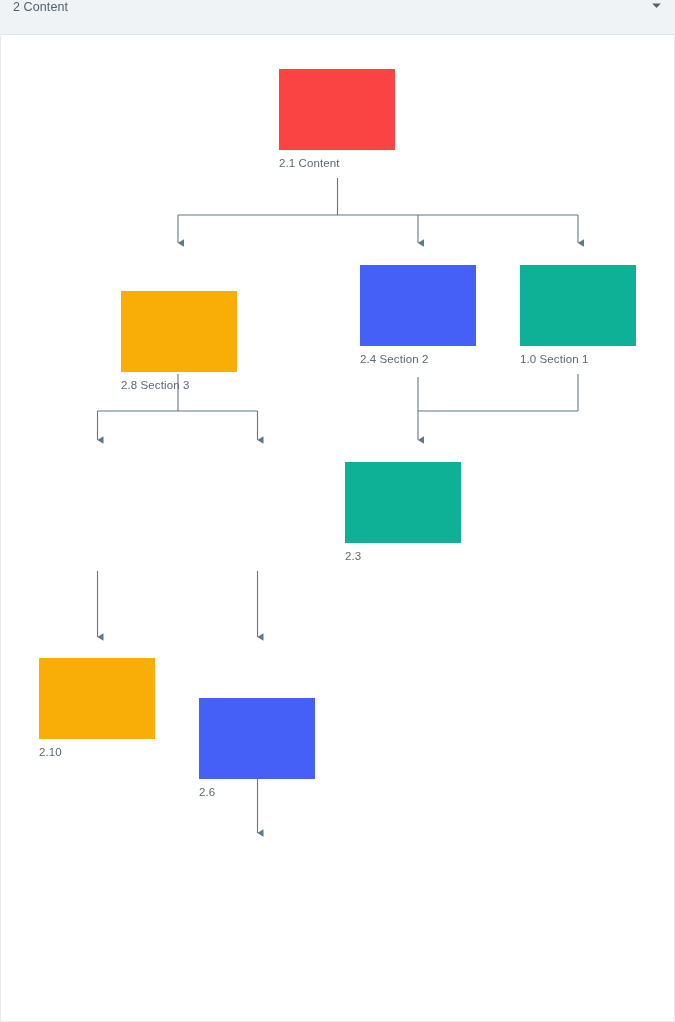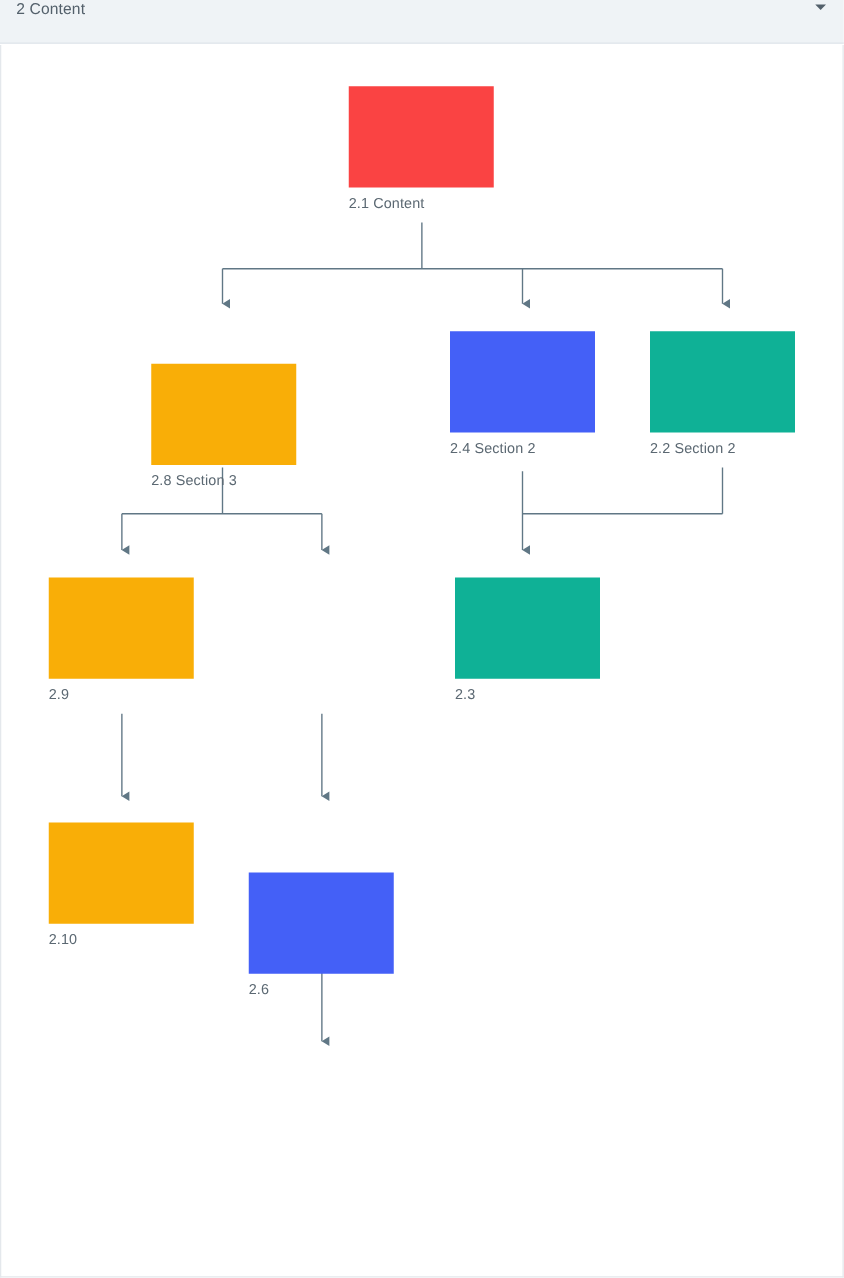--- a/index.html
+++ b/index.html
@@ -153,7 +153,7 @@
 
     <div class="tree-node" style="left:519px; top:229px;">
       <div class="node-box" style="background:#0fb196;"></div>
-      <div class="node-label">2.2 Section 2</div>
+      <div class="node-label">1.0 Section 1</div>
     </div>
 
     <div class="tree-node" style="left:38px; top:426px;">

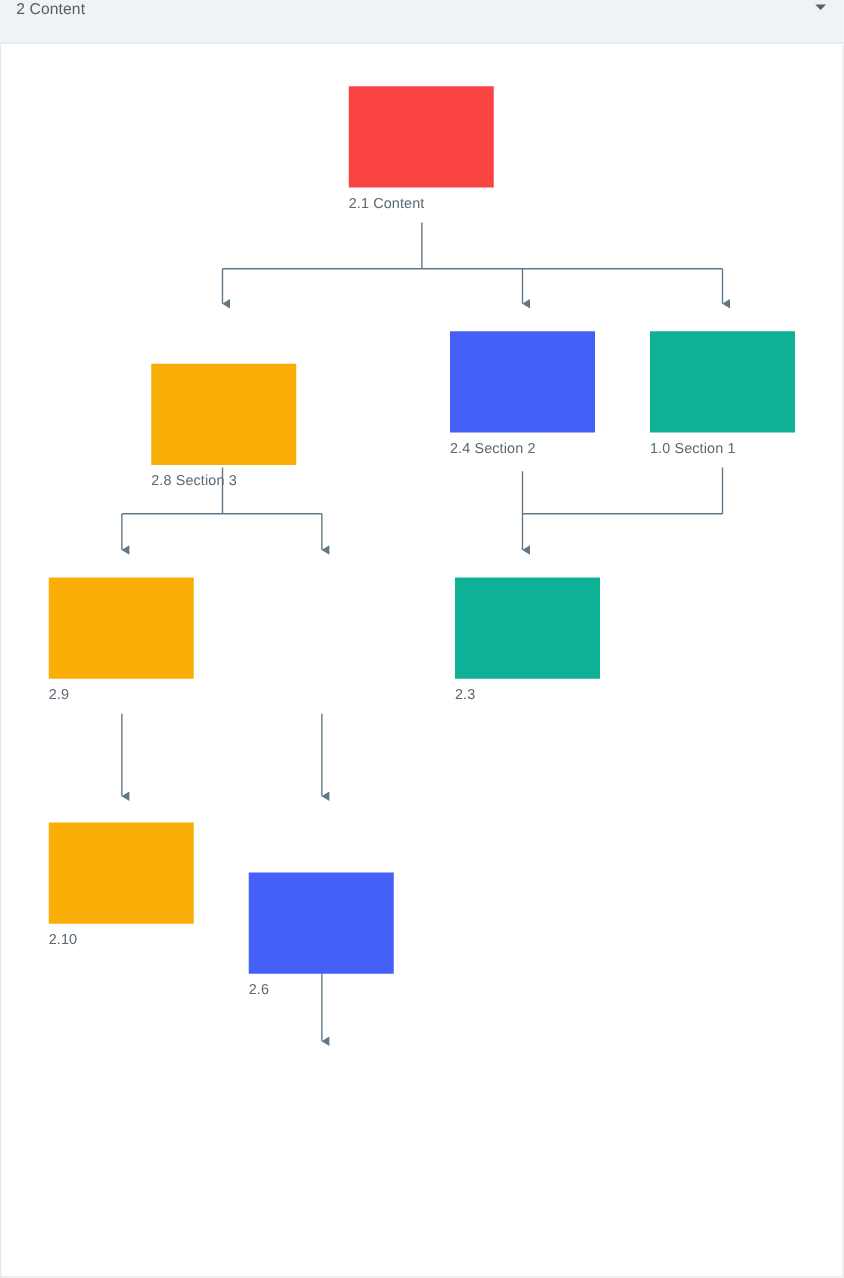--- a/index.html
+++ b/index.html
@@ -156,10 +156,6 @@
       <div class="node-label">1.0 Section 1</div>
     </div>
 
-    <div class="tree-node" style="left:38px; top:426px;">
-      <div class="node-box" style="background:#f9ae07;"></div>
-      <div class="node-label">2.9</div>
-    </div>
 
 
     <div class="tree-node" style="left:363px; top:426px;">

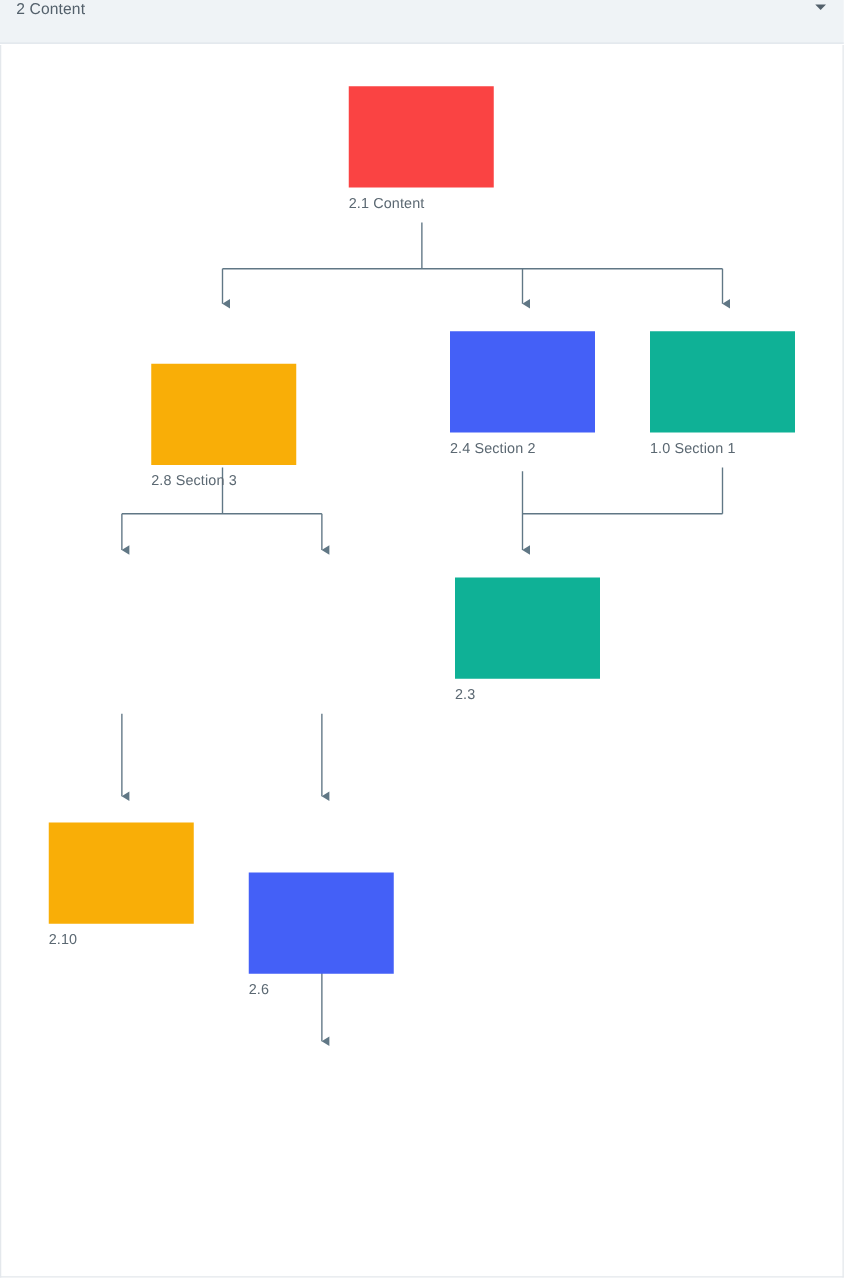--- a/index.html
+++ b/index.html
@@ -158,7 +158,7 @@
 
 
 
-    <div class="tree-node" style="left:363px; top:426px;">
+    <div class="tree-node" style="left:344px; top:426px;">
       <div class="node-box" style="background:#0fb196;"></div>
       <div class="node-label">2.3</div>
     </div>

